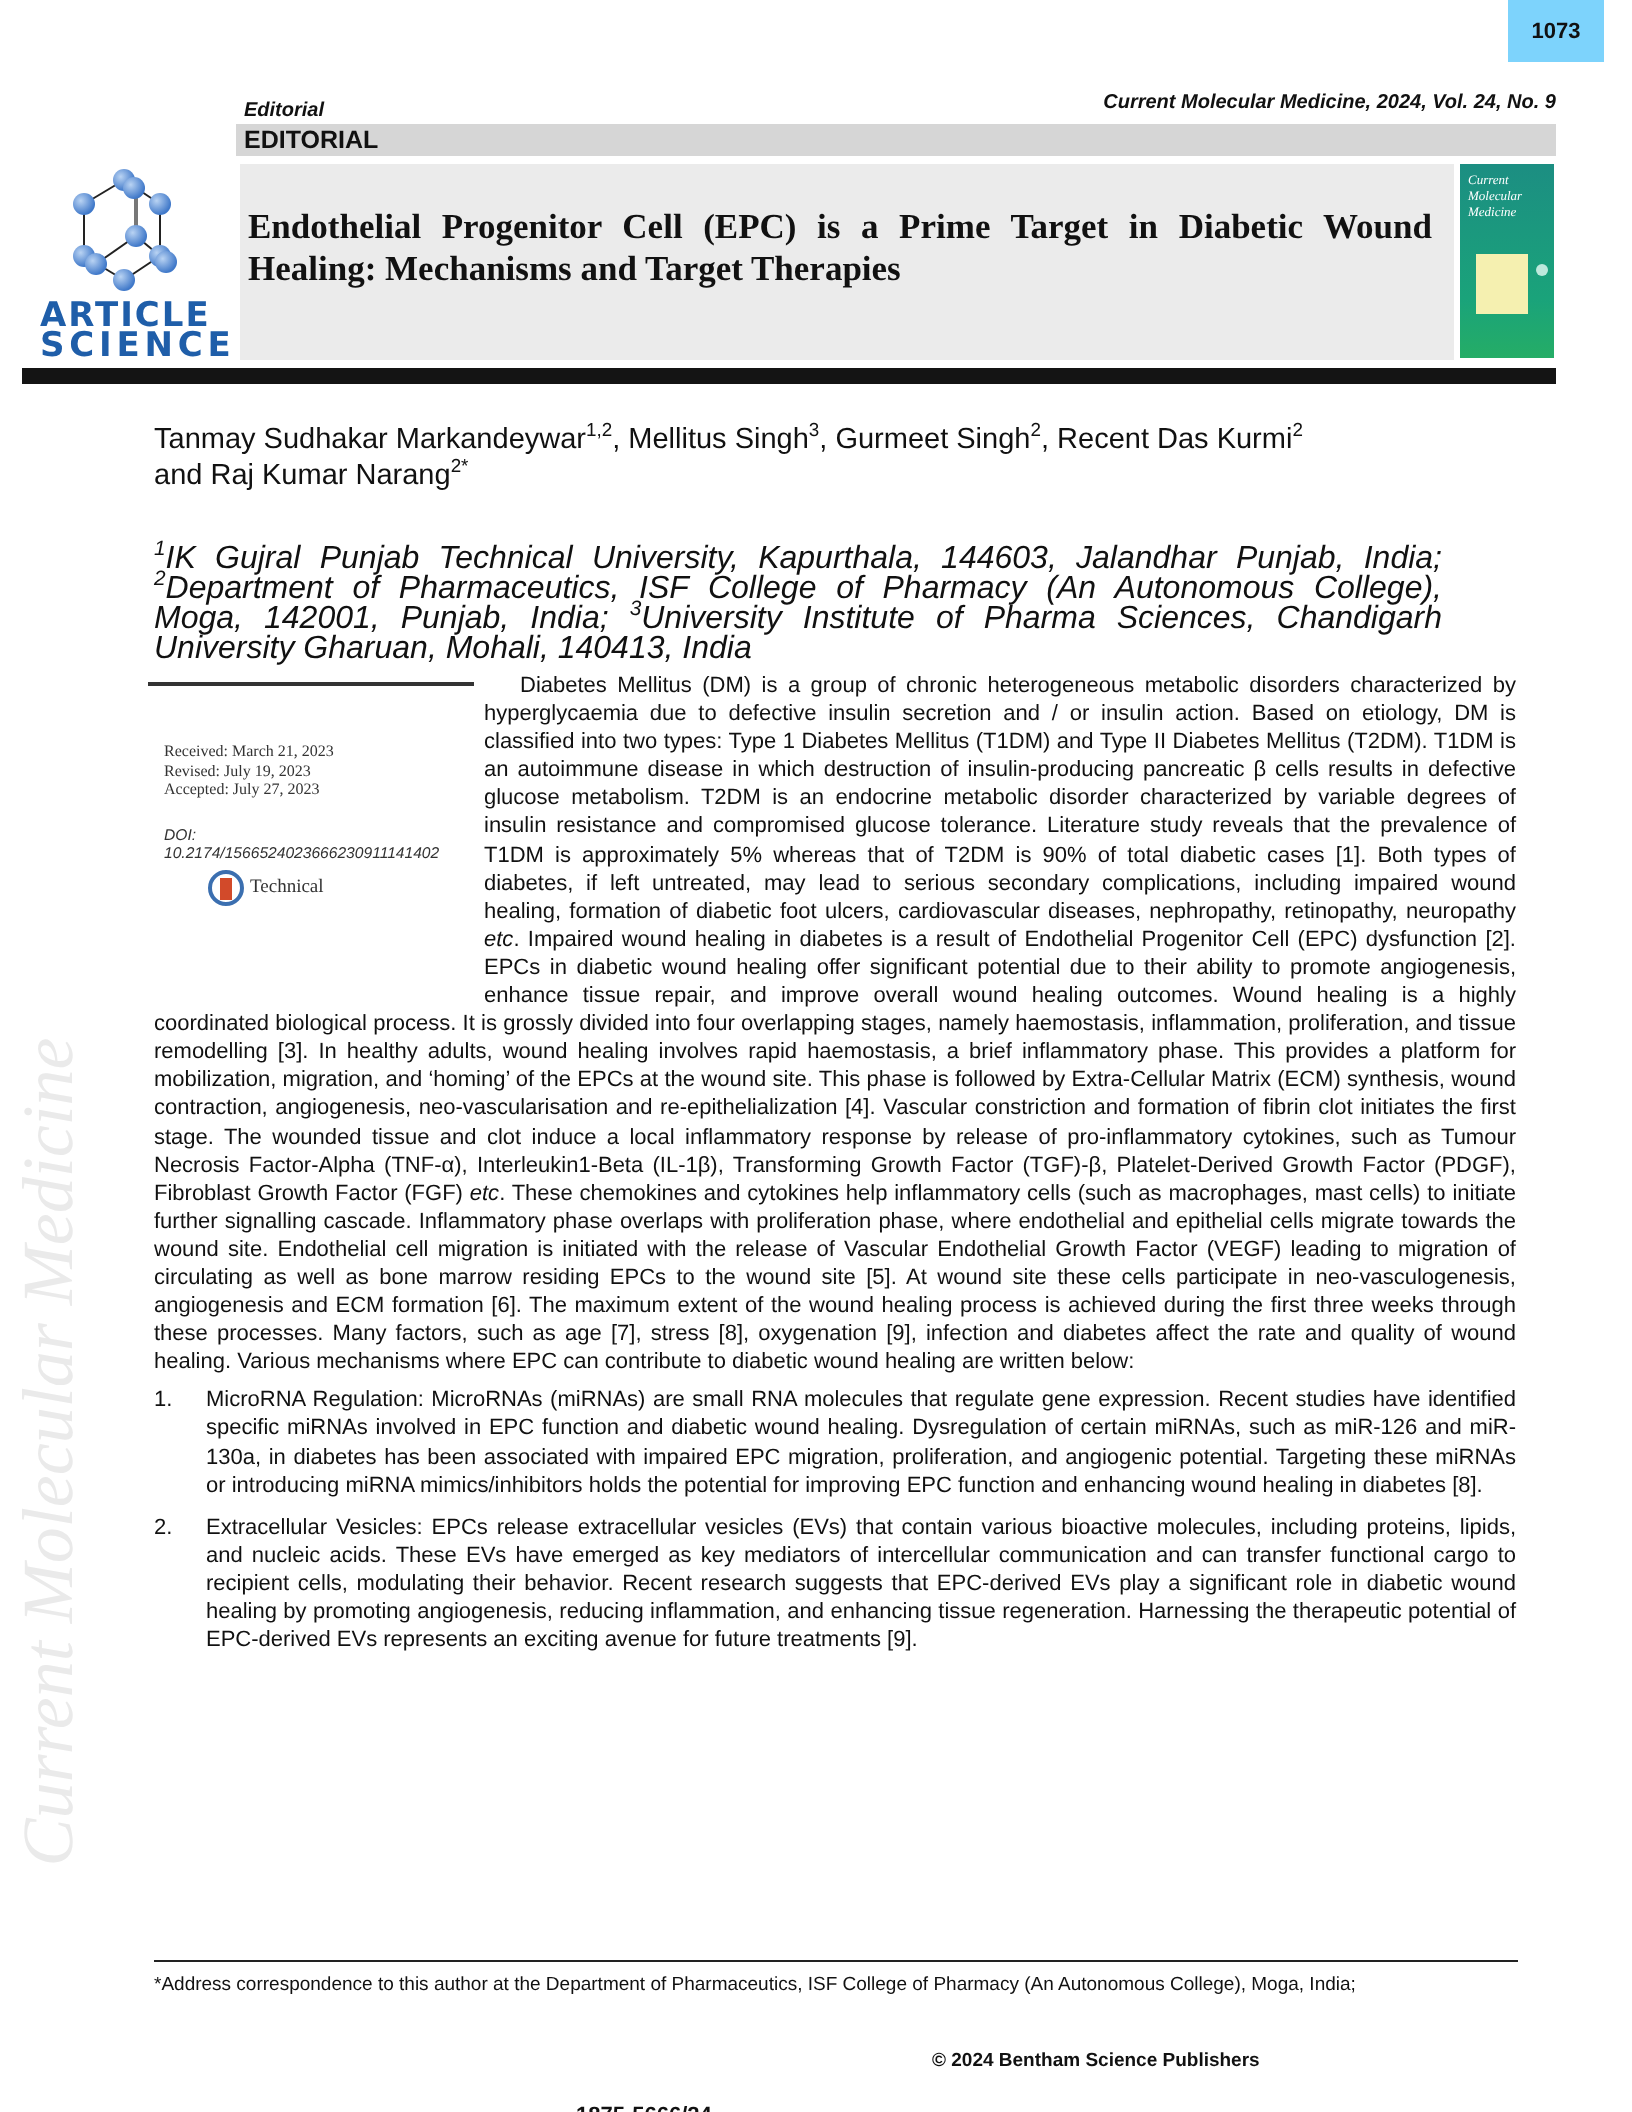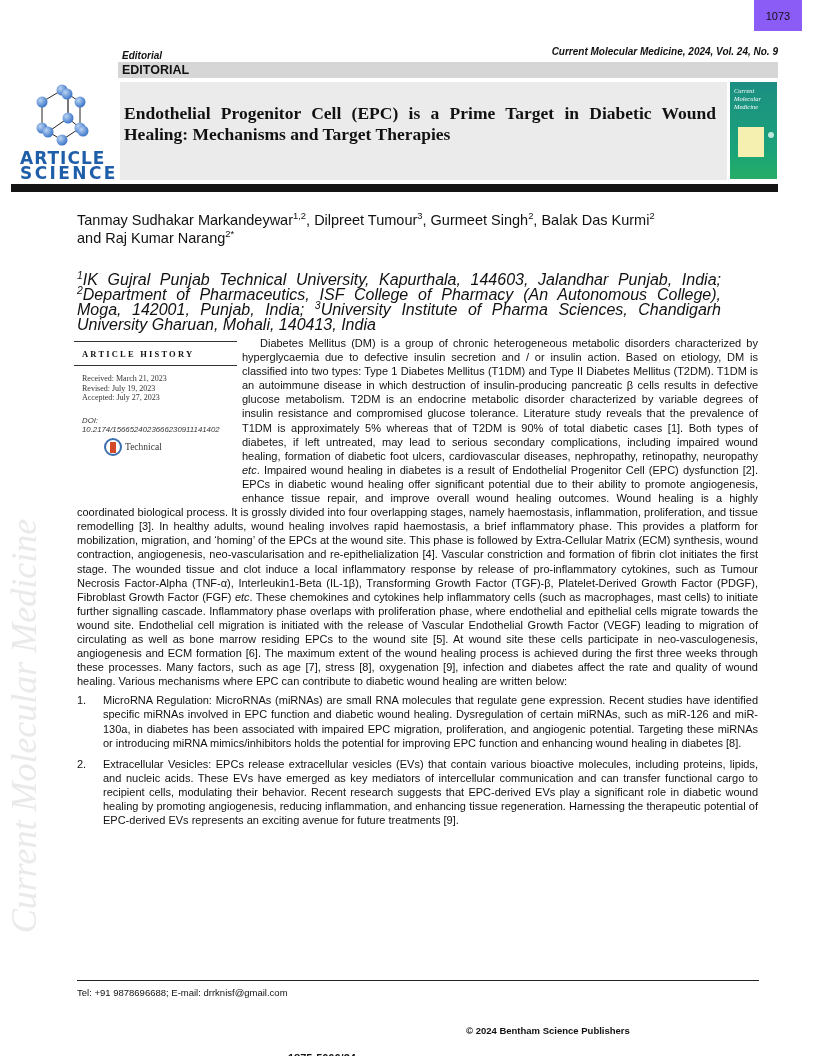--- a/index.html
+++ b/index.html
@@ -9,7 +9,7 @@
   }
   .page-num {
     position: absolute; left: 754px; top: 0; width: 48px; height: 31px;
-    background: #8b5cf6; font-weight: normal; font-size: 11px;
+    background: #7dd3fc; font-weight: bold; font-size: 11px;
     display: flex; align-items: center; justify-content: center;
   }
   .hdr-type {

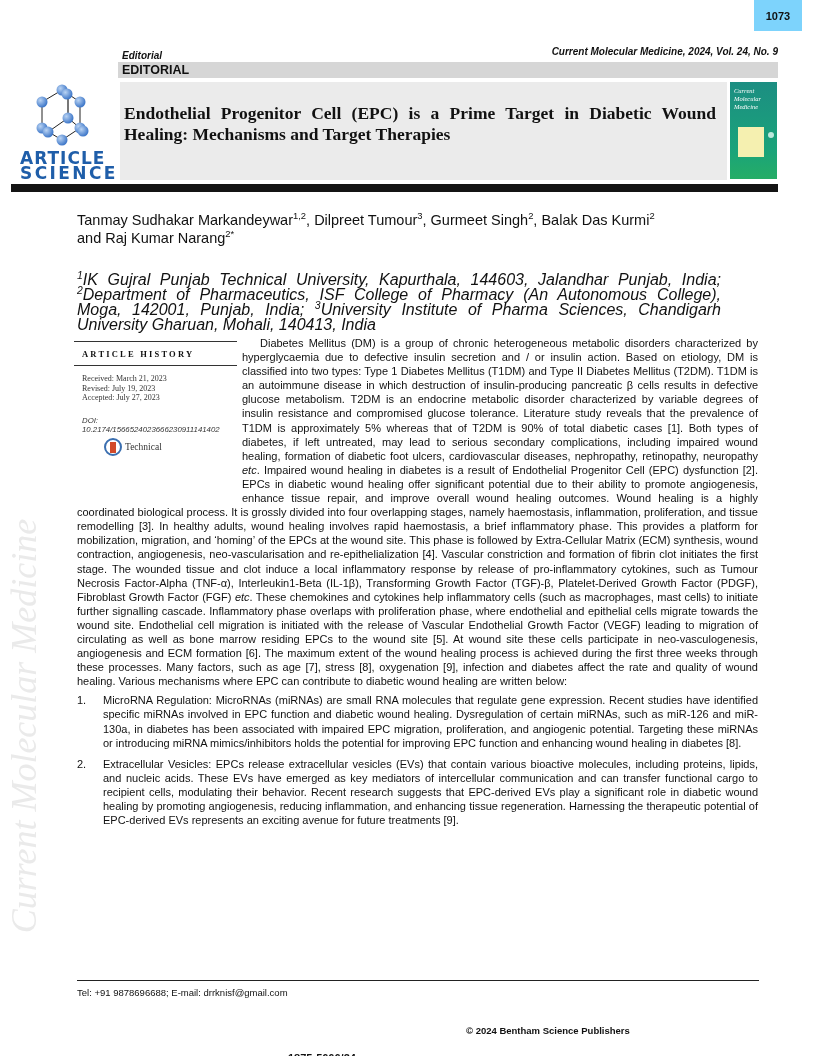--- a/index.html
+++ b/index.html
@@ -153,7 +153,7 @@
 <div class="black-bar"></div>
 
 <div class="authors">
-  <span><span>Tanmay Sudhakar Markandeywar</span><sup>1,2</sup><span>, </span></span><span><span>Dilpreet Tumour</span><sup>3</sup><span>, </span></span><span><span>Gurmeet Singh</span><sup>2</sup><span>, </span></span><span><span>Balak Das Kurmi</span><sup>2</sup><span> </span></span><br><span><span>and Raj Kumar Narang</span><sup>2*</sup></span>
+  <span><span>Tanmay Sudhakar Markandeywar</span><sup>1,2</sup><span>, </span></span><span><span>Mellitus Singh</span><sup>3</sup><span>, </span></span><span><span>Gurmeet Singh</span><sup>2</sup><span>, </span></span><span><span>Balak Das Kurmi</span><sup>2</sup><span> </span></span><br><span><span>and Raj Kumar Narang</span><sup>2*</sup></span>
 </div>
 
 <div class="affil">

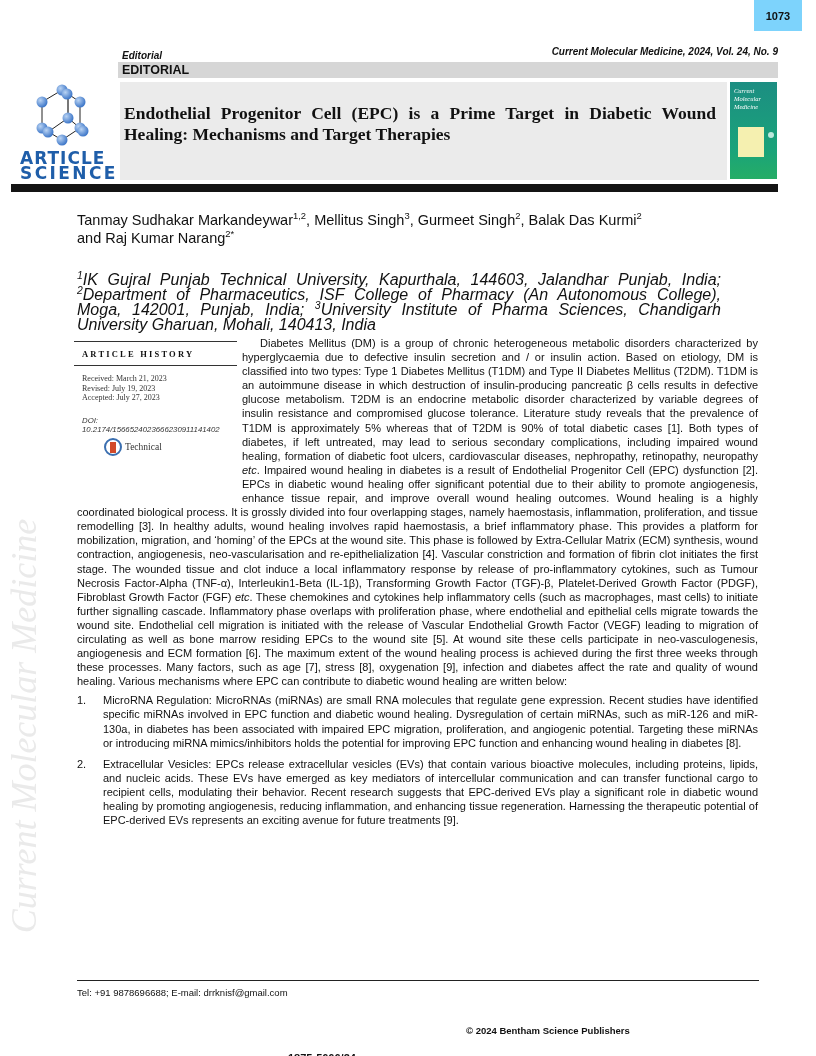--- a/index.html
+++ b/index.html
@@ -153,7 +153,7 @@
 <div class="black-bar"></div>
 
 <div class="authors">
-  <span><span>Tanmay Sudhakar Markandeywar</span><sup>1,2</sup><span>, </span></span><span><span>Mellitus Singh</span><sup>3</sup><span>, </span></span><span><span>Gurmeet Singh</span><sup>2</sup><span>, </span></span><span><span>Balak Das Kurmi</span><sup>2</sup><span> </span></span><br><span><span>and Raj Kumar Narang</span><sup>2*</sup></span>
+  <span><span>Tanmay Sudhakar Markandeywar</span><sup>1,2</sup><span>, </span></span><span><span>Mellitus Singh</span><sup>3</sup><span>, </span></span><span><span>Gurmeet Singh</span><sup>2</sup><span>, </span></span><span><span>Recent Das Kurmi</span><sup>2</sup><span> </span></span><br><span><span>and Raj Kumar Narang</span><sup>2*</sup></span>
 </div>
 
 <div class="affil">

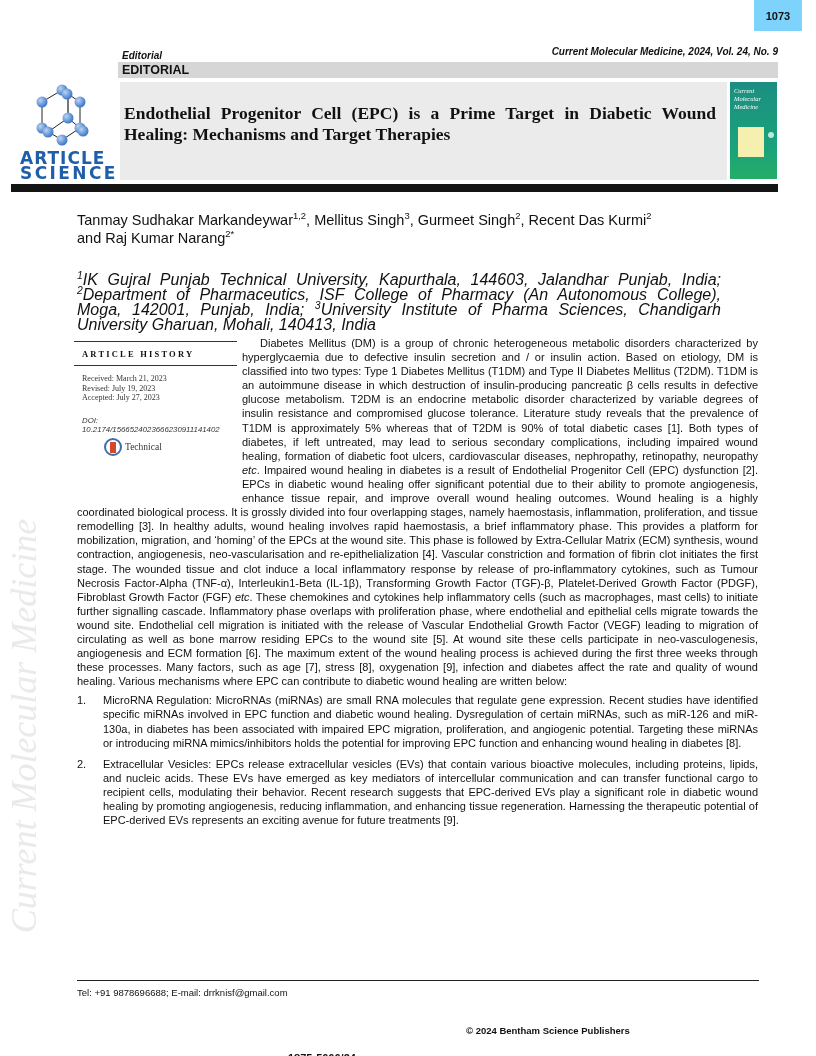--- a/index.html
+++ b/index.html
@@ -171,7 +171,6 @@
 
 <div class="history">
   <div class="rule"></div>
-  <div class="h">ARTICLE HISTORY</div>
   <div class="rule"></div>
   <div class="dates">
     <div>Received: March 21, 2023</div>

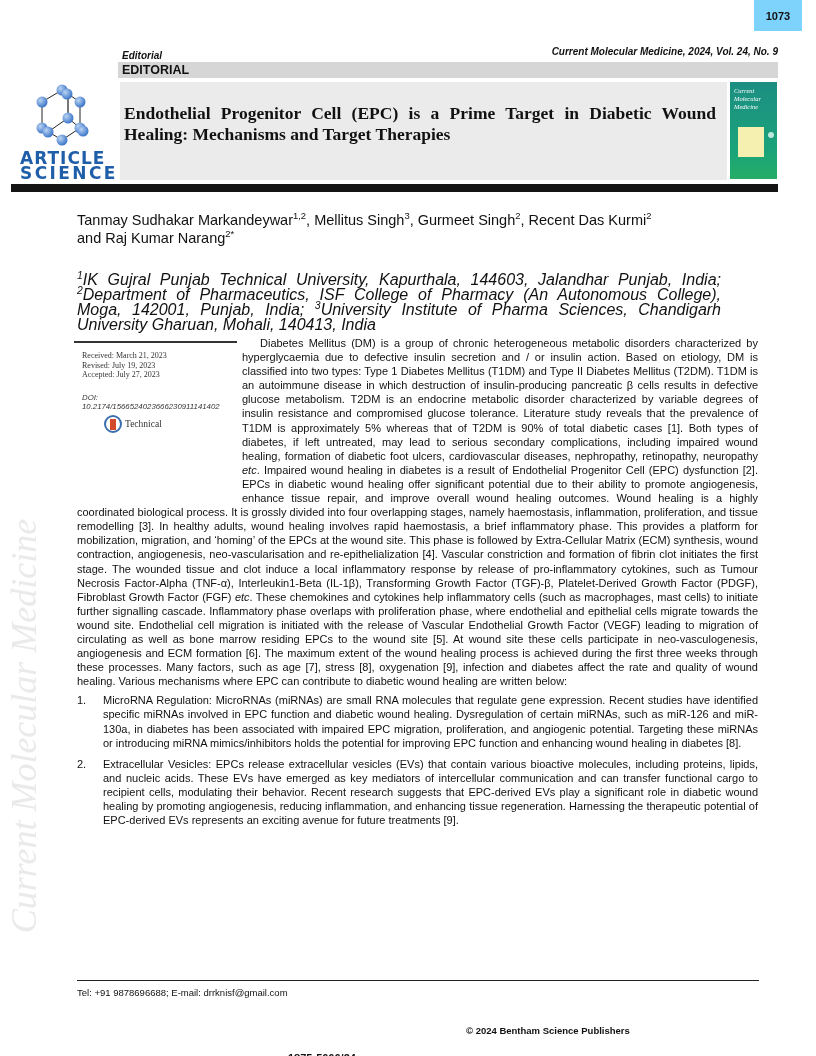--- a/index.html
+++ b/index.html
@@ -69,7 +69,7 @@
   }
   .history .rule { border-top: 1px solid #333; }
   .history .h { font-size: 8.5px; font-weight: bold; letter-spacing: 2.2px; padding: 7px 0 6px 8px; }
-  .history .dates { font-size: 8px; line-height: 9.5px; color: #333; margin: 8px 0 0 8px; font-family: Liberation Serif, serif; }
+  .history .dates { font-size: 8px; line-height: 9.5px; color: #333; margin: 28px 0 0 8px; font-family: Liberation Serif, serif; }
   .history .doi { font-family: "Liberation Sans", sans-serif; font-style: italic; font-size: 7.8px; line-height: 9.5px; color: #333; margin: 13px 0 0 8px; }
   .crossmark { display: flex; align-items: center; margin: 3px 0 0 30px; }
   .crossmark .cm-icon { width: 18px; height: 18px; border-radius: 50%; border: 2px solid #3b6fb0; background: #fff; position: relative; box-sizing: border-box; }

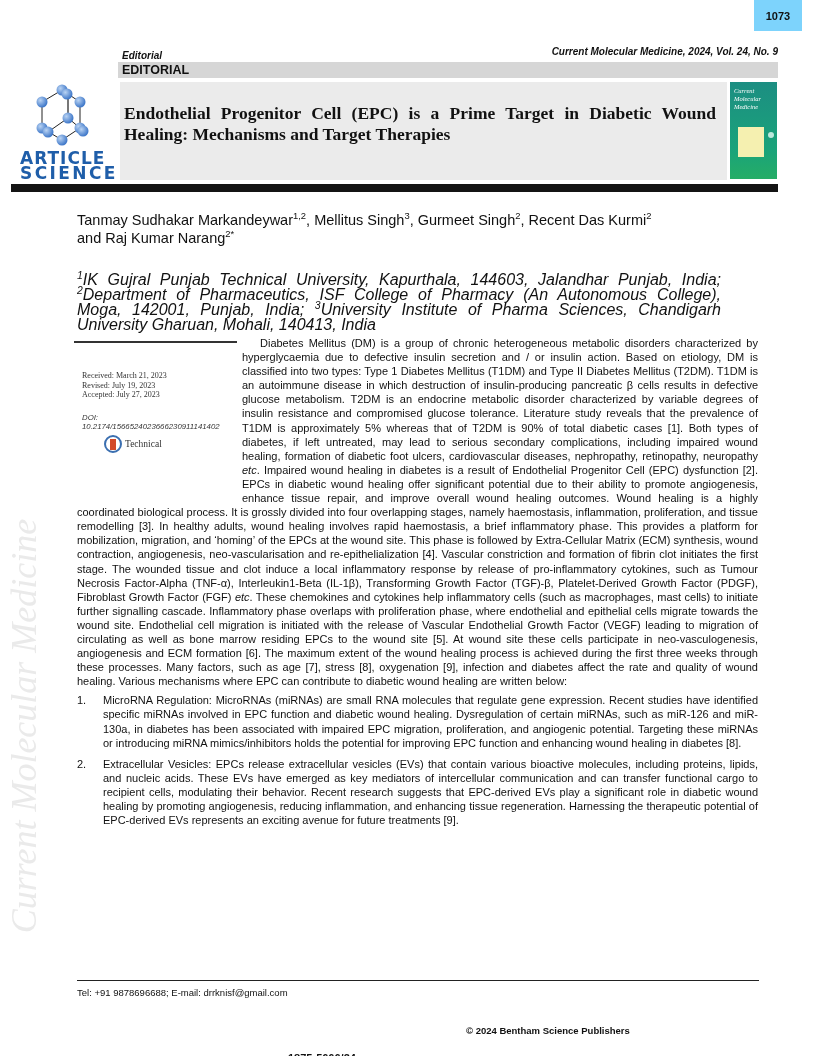--- a/index.html
+++ b/index.html
@@ -191,6 +191,7 @@
 
 <div class="foot-rule"></div>
 <div class="footnote">
+  <div>*Address correspondence to this author at the Department of Pharmaceutics, ISF College of Pharmacy (An Autonomous College), Moga, India;</div>
   <div>Tel: +91 9878696688; E-mail: drrknisf@gmail.com</div>
 </div>
 

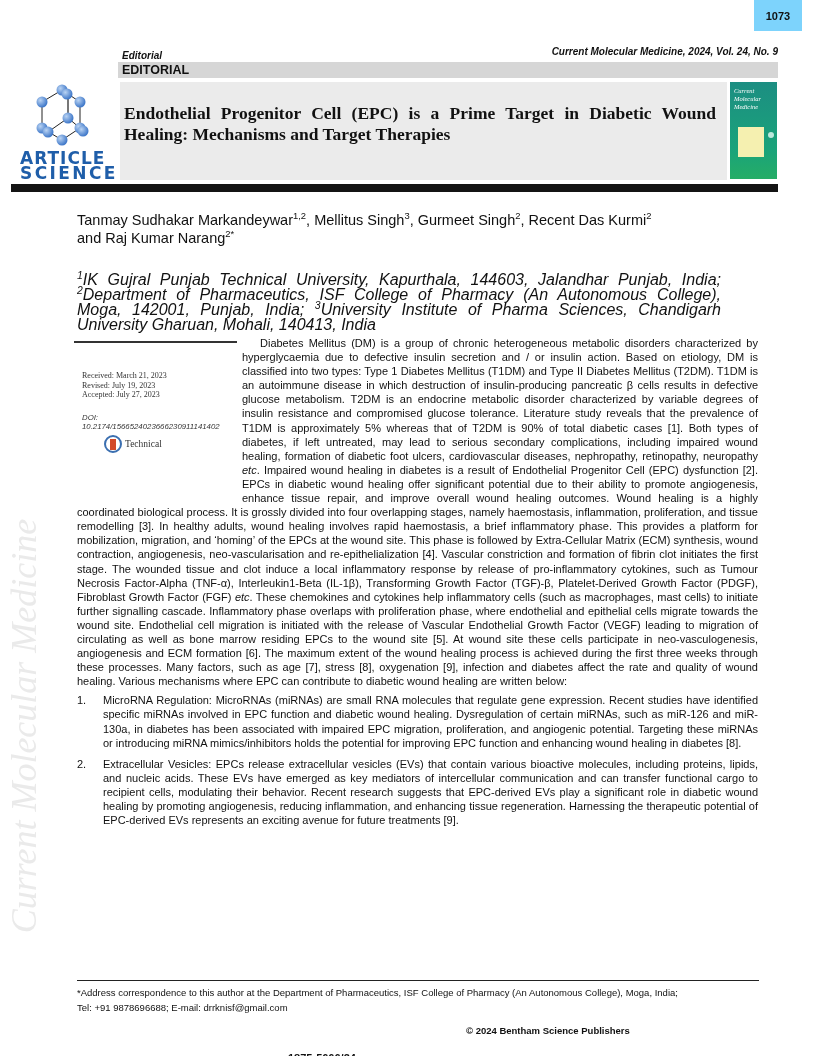--- a/index.html
+++ b/index.html
@@ -192,7 +192,6 @@
 <div class="foot-rule"></div>
 <div class="footnote">
   <div>*Address correspondence to this author at the Department of Pharmaceutics, ISF College of Pharmacy (An Autonomous College), Moga, India;</div>
-  <div>Tel: +91 9878696688; E-mail: drrknisf@gmail.com</div>
 </div>
 
 <div class="bottom-issn">1875-5666/24</div>

